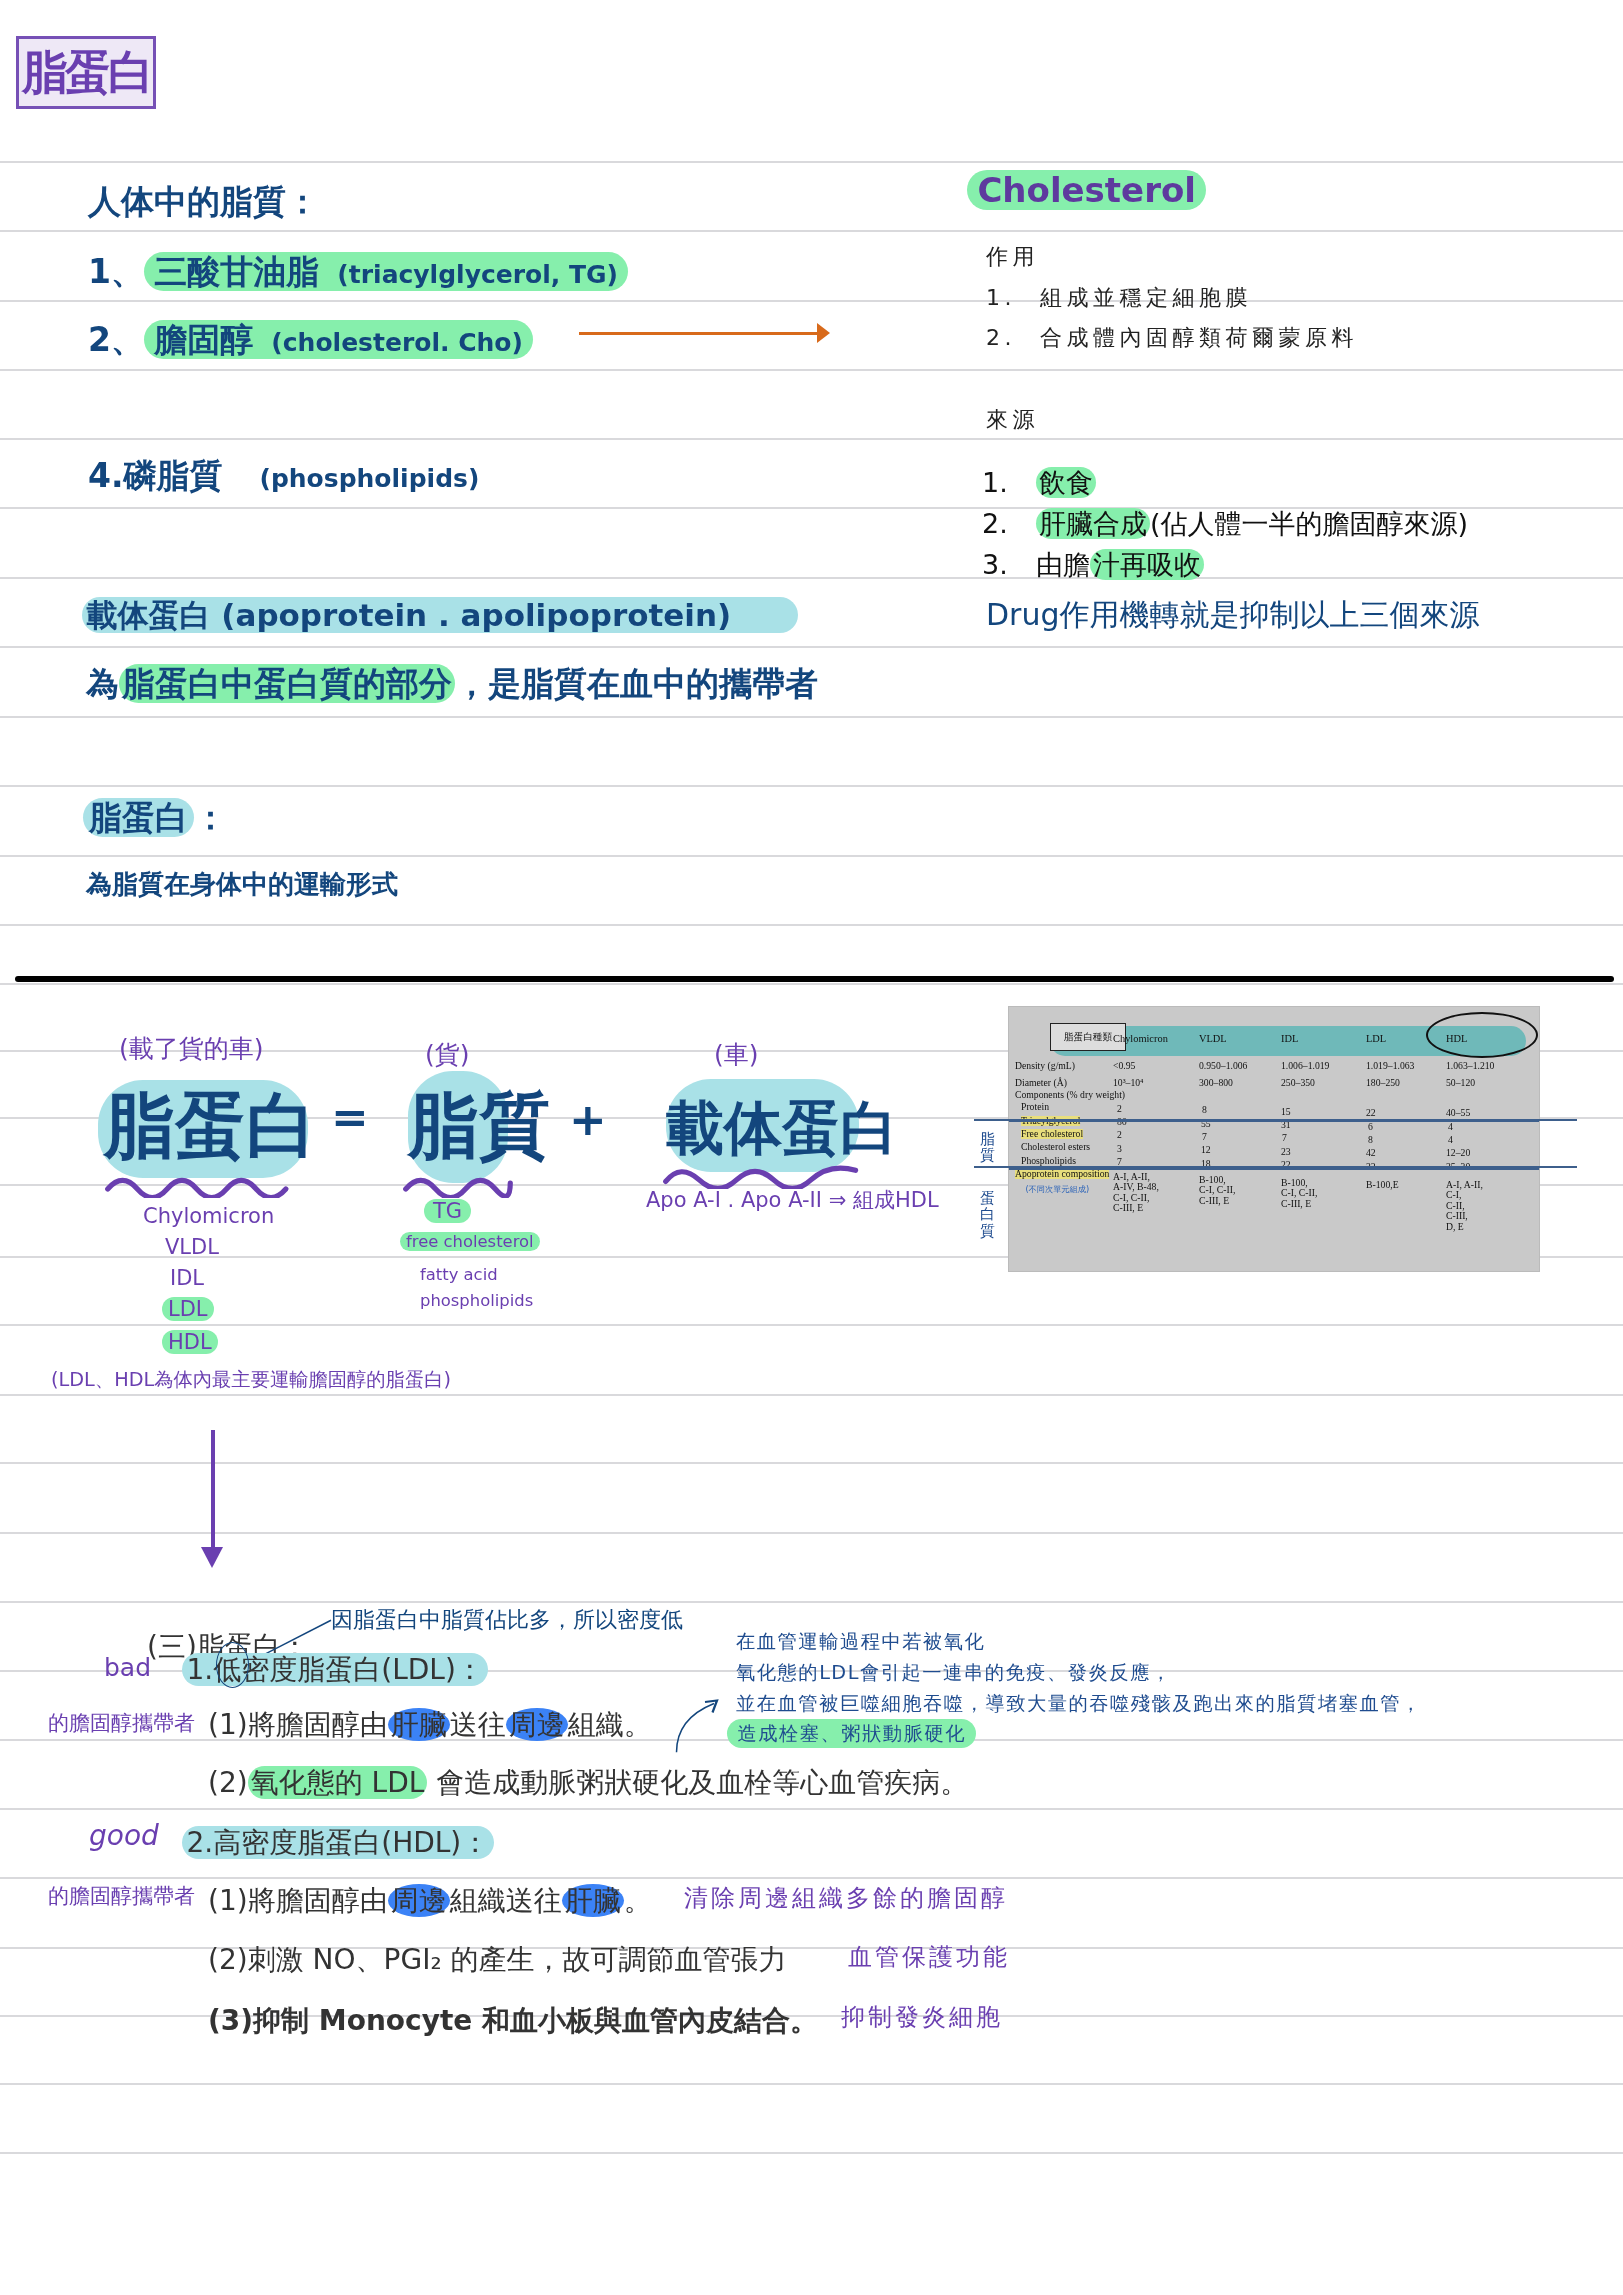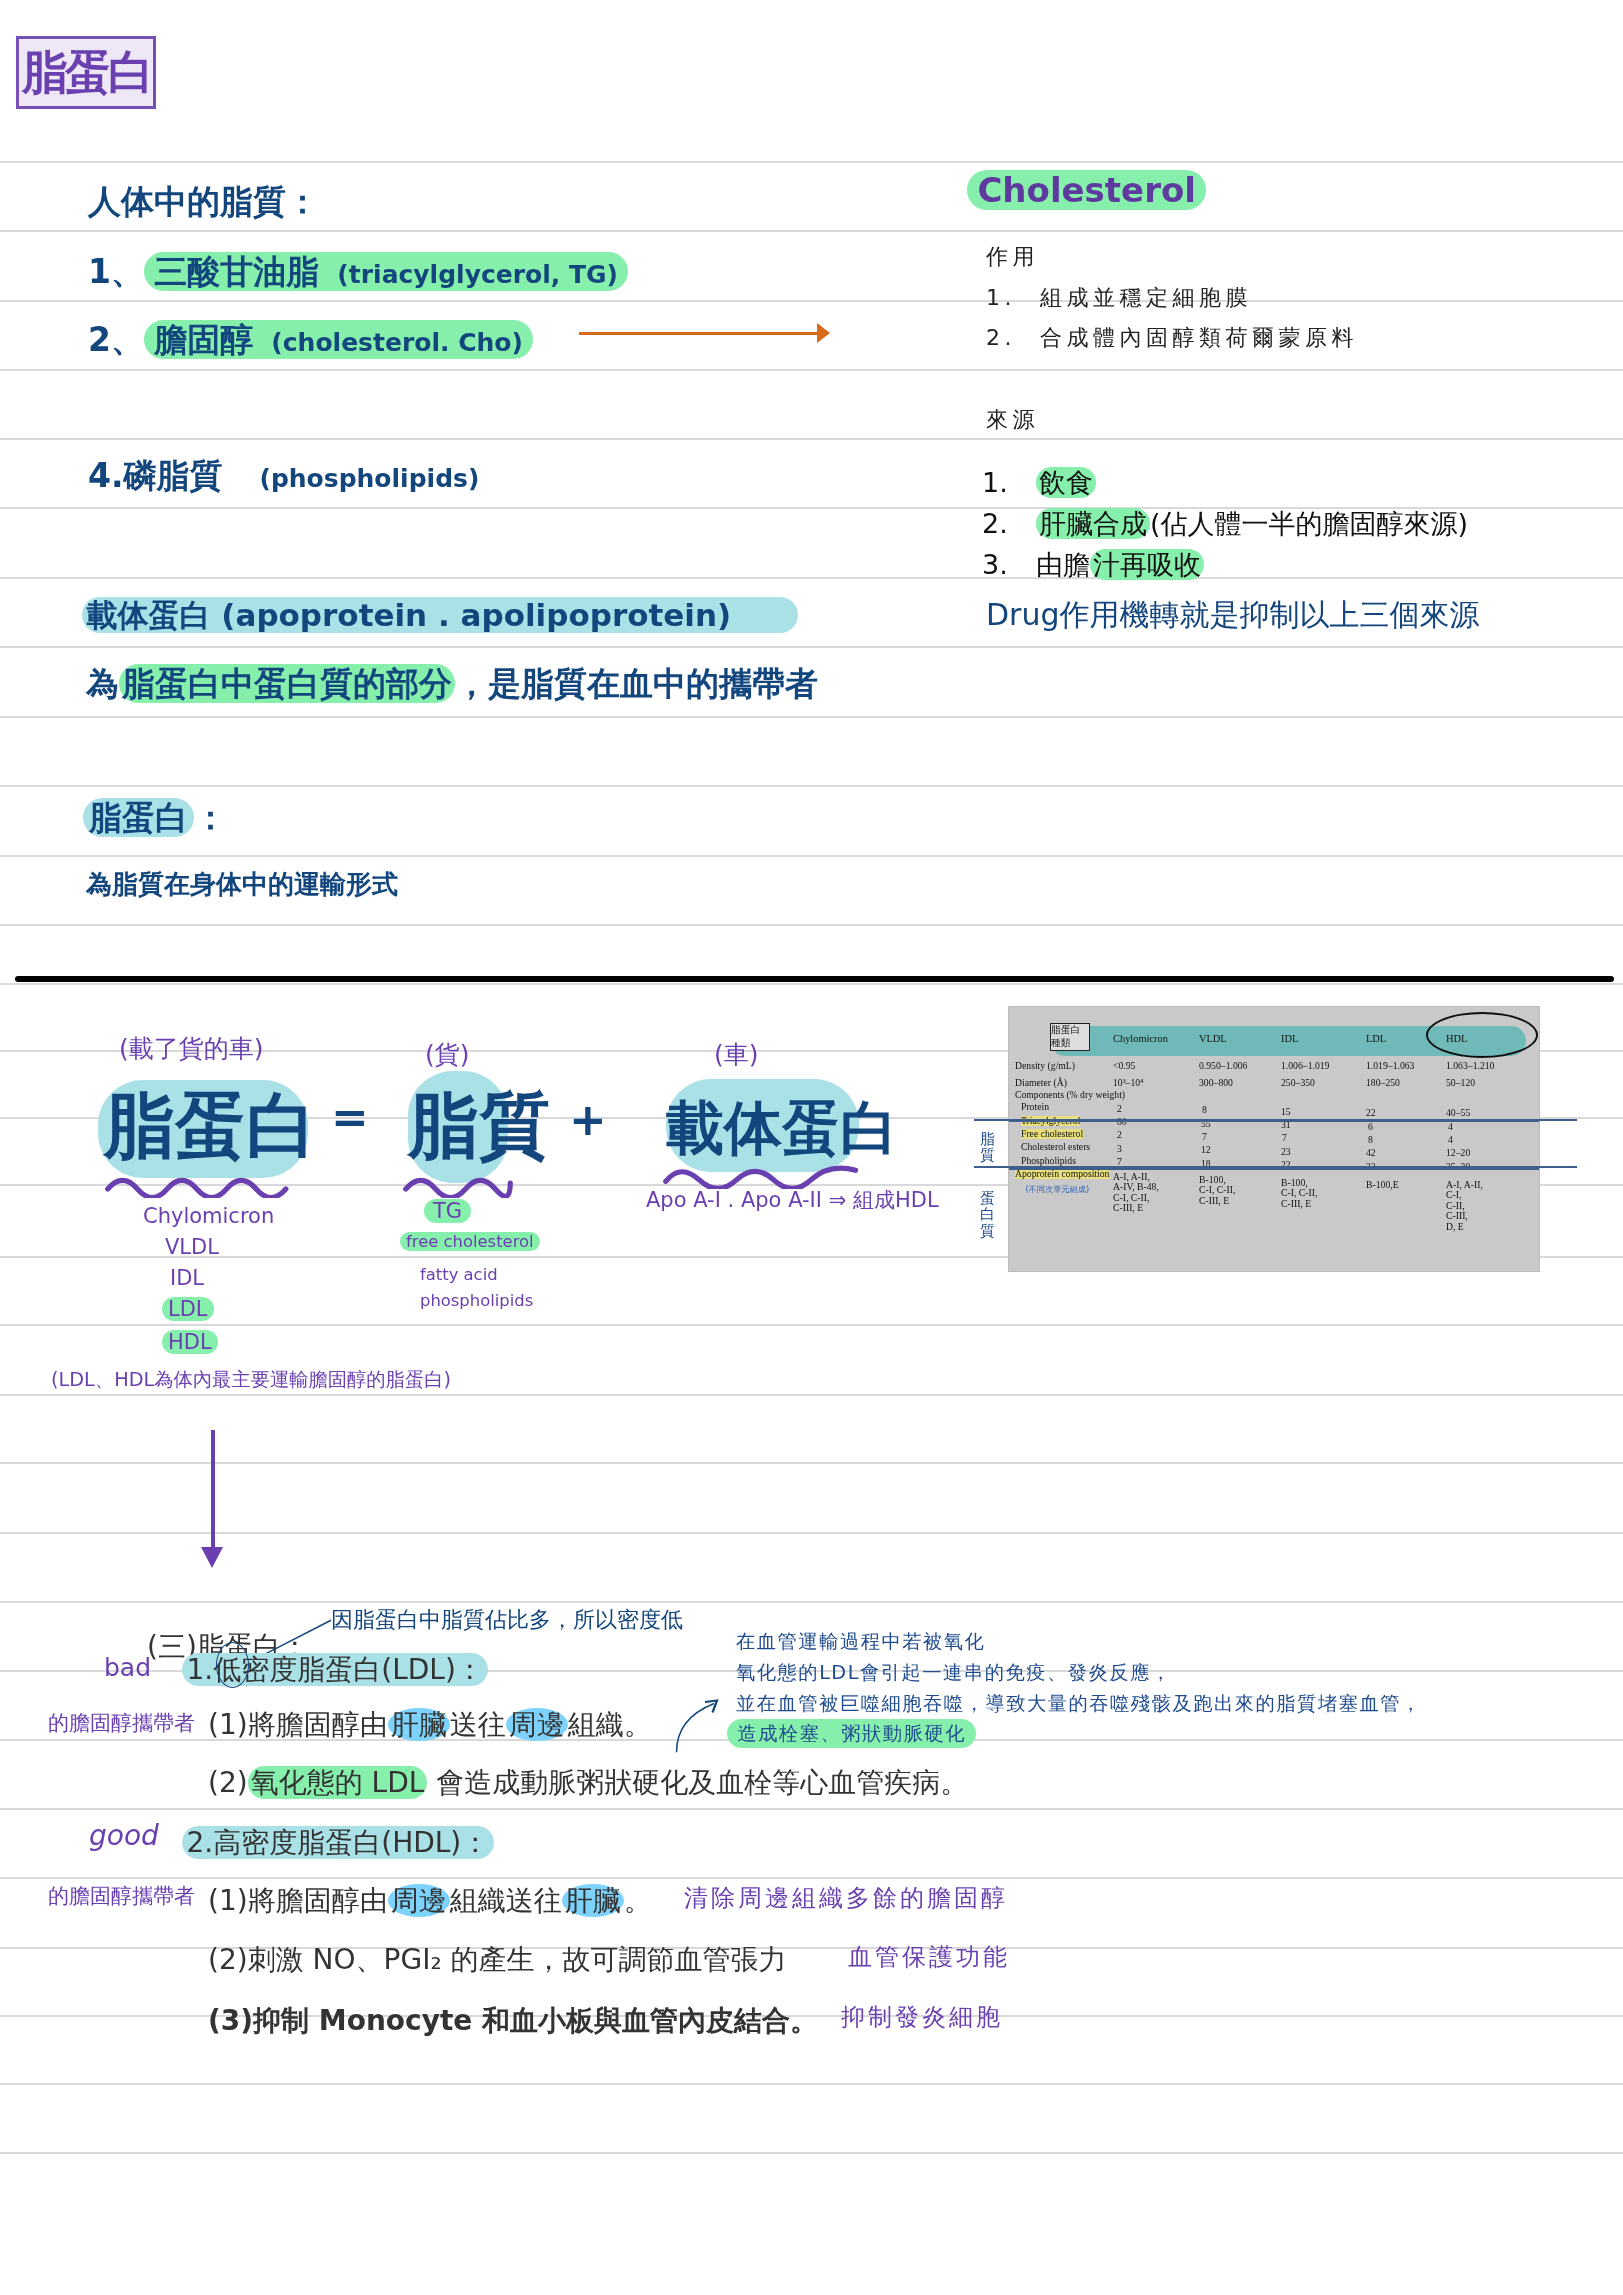--- a/index.html
+++ b/index.html
@@ -63,7 +63,7 @@
     font-family: "Liberation Serif", serif; color: #111;
   }
   .tbl-header { position: absolute; left: 41px; top: 18.6px; width: 476px; height: 30px; background: #6fb9b9; border-radius: 15px; }
-  .tbl-header-label { position: absolute; left: 41px; top: 16.4px; width: 40px; height: 28px; border: 1.5px solid #222; background: #ddd; font-size: 9.7px; display: flex; align-items: center; justify-content: center; }
+  .tbl-header-label { position: absolute; left: 41px; top: 16.4px; width: 76px; height: 28px; border: 1.5px solid #222; background: #ddd; font-size: 9.7px; display: flex; align-items: center; justify-content: center; }
   .tbl-cell { position: absolute; font-size: 9.7px; line-height: 10.4px; white-space: pre; }
   .tbl-ellipse { position: absolute; left: 417px; top: 4.5px; width: 112px; height: 46px; border: 2.2px solid #111; border-radius: 50%; }
   .tbl-line { position: absolute; left: -15px; width: 580px; height: 1.5px; background: #3d5f8c; }

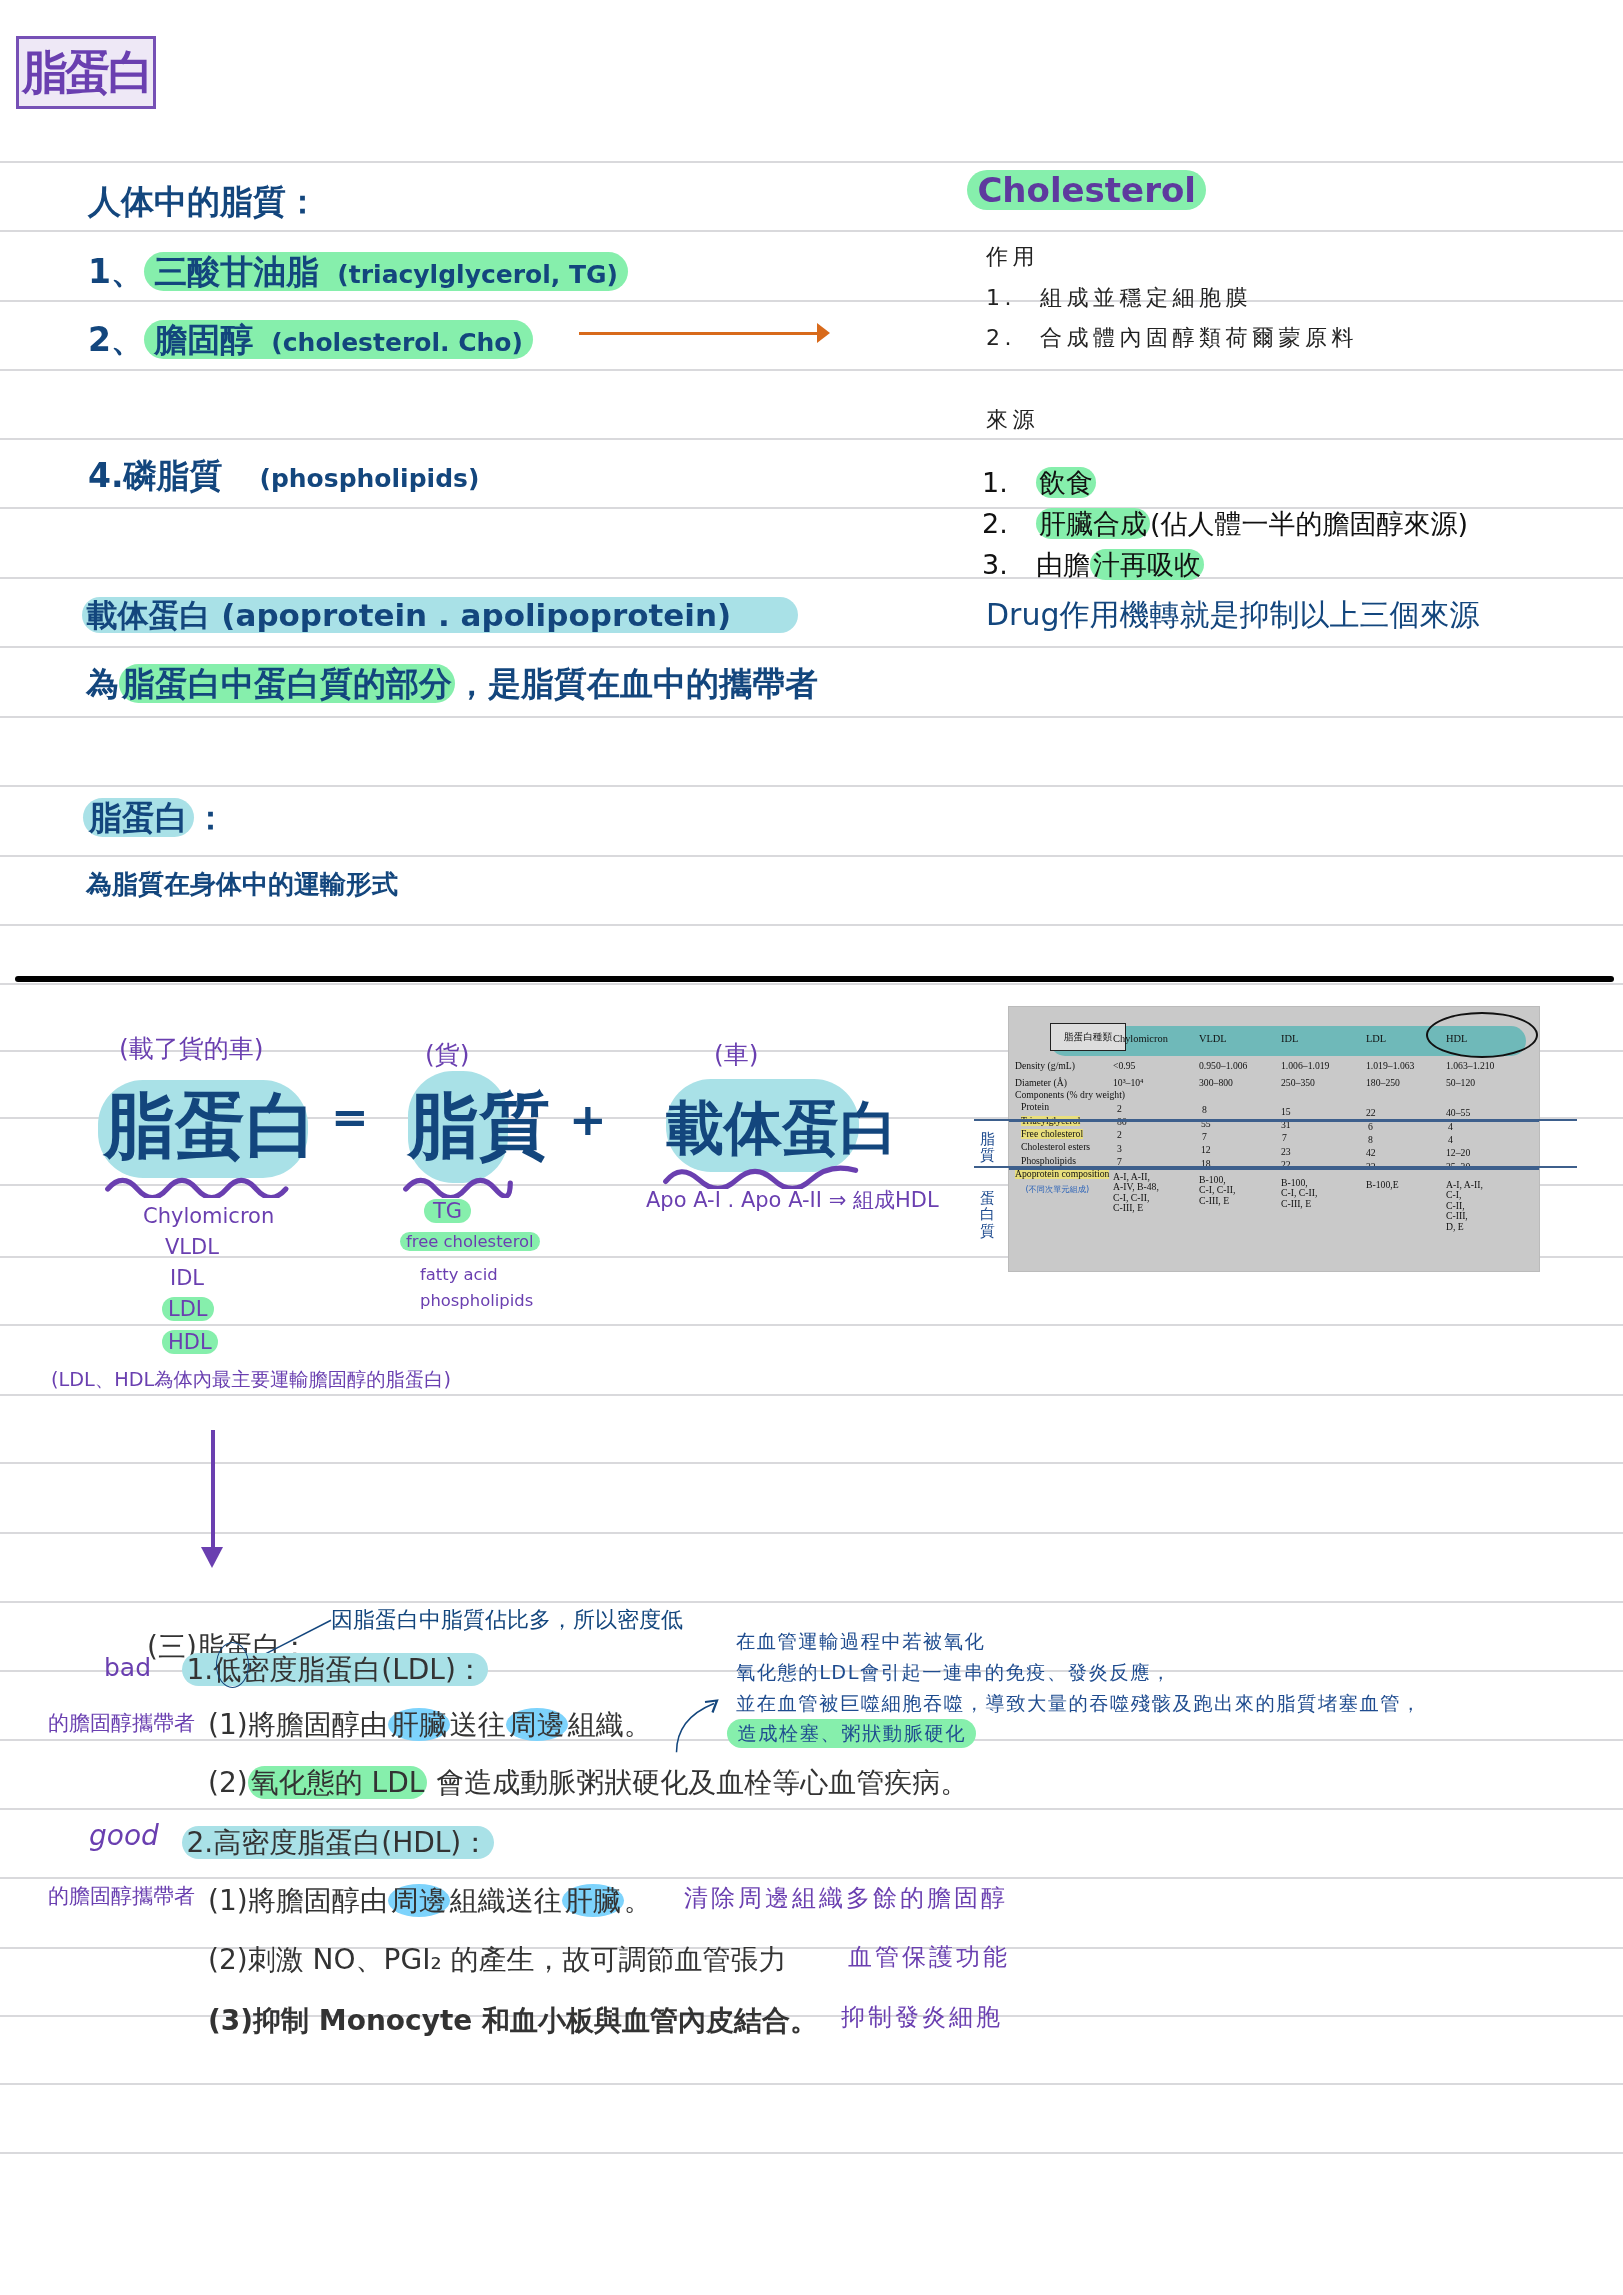--- a/index.html
+++ b/index.html
@@ -20,7 +20,7 @@
 
   .hl-yellow { background: #86efac; border-radius: 22px; padding: 0 10.4px; }
   .hl-cyan { background: #a9e1e7; border-radius: 22px; padding: 0 10.4px; }
-  .hl-yellow-blob { background: #7dd3fc; border-radius: 50%; padding: 0 3px; }
+  .hl-yellow-blob { background: #3b82f6; border-radius: 50%; padding: 0 3px; }
 
   
   .title-box {

